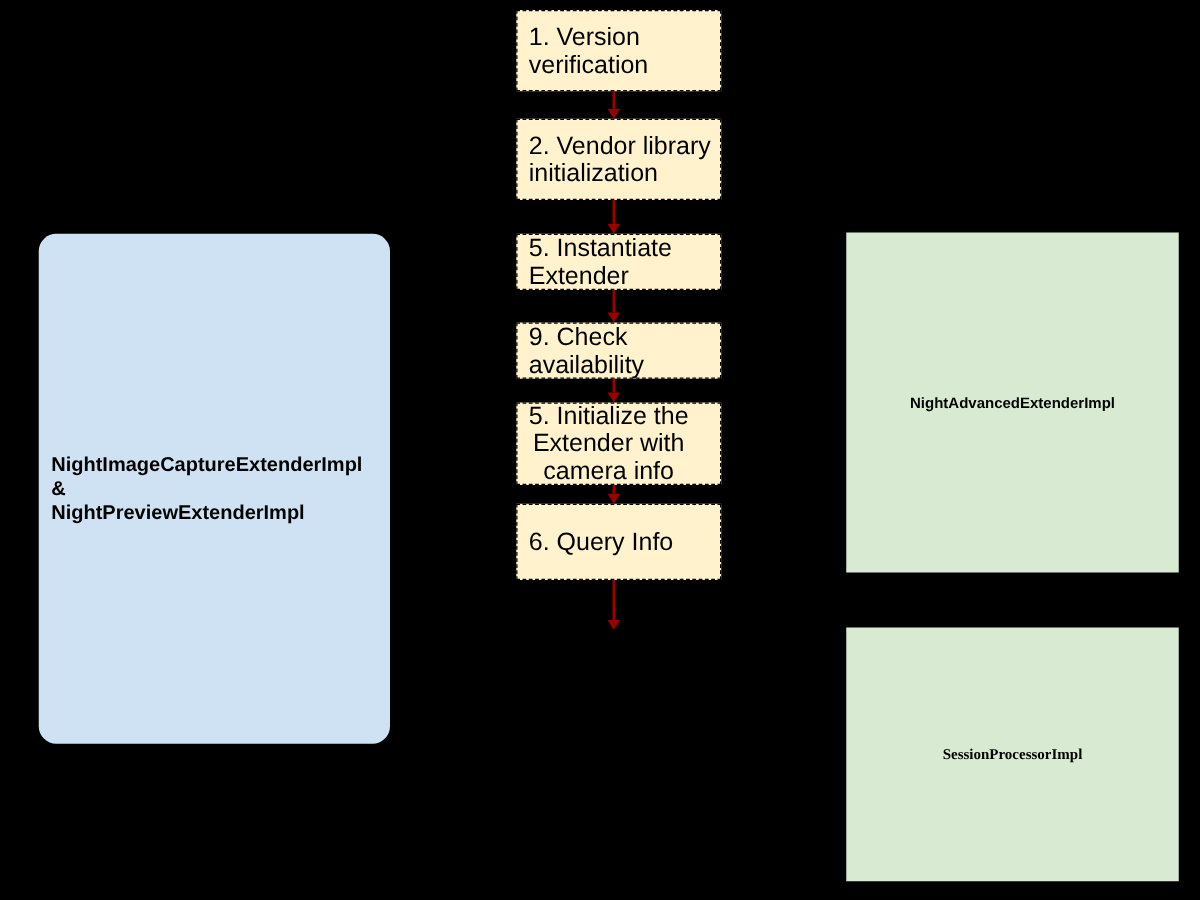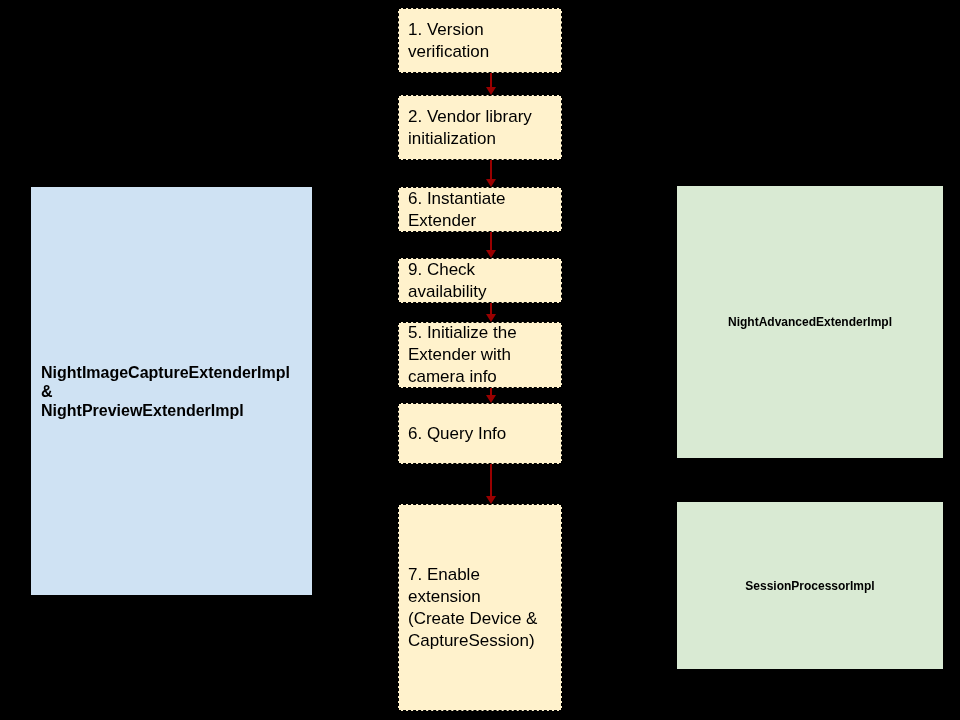--- a/index.html
+++ b/index.html
@@ -35,13 +35,13 @@
   }
   
   .step {
-    left: 398px;
+    left: 413px;
     width: 164px;
     background: var(--step_fill);
     border: 1px dashed var(--step_border);
     padding-left: 9px;
     padding-right: 6px;
-    font-size: 17px;
+    font-size: 20px;
     line-height: 22px;
   }
   .s1 { top: 8px;   height: 65px; }

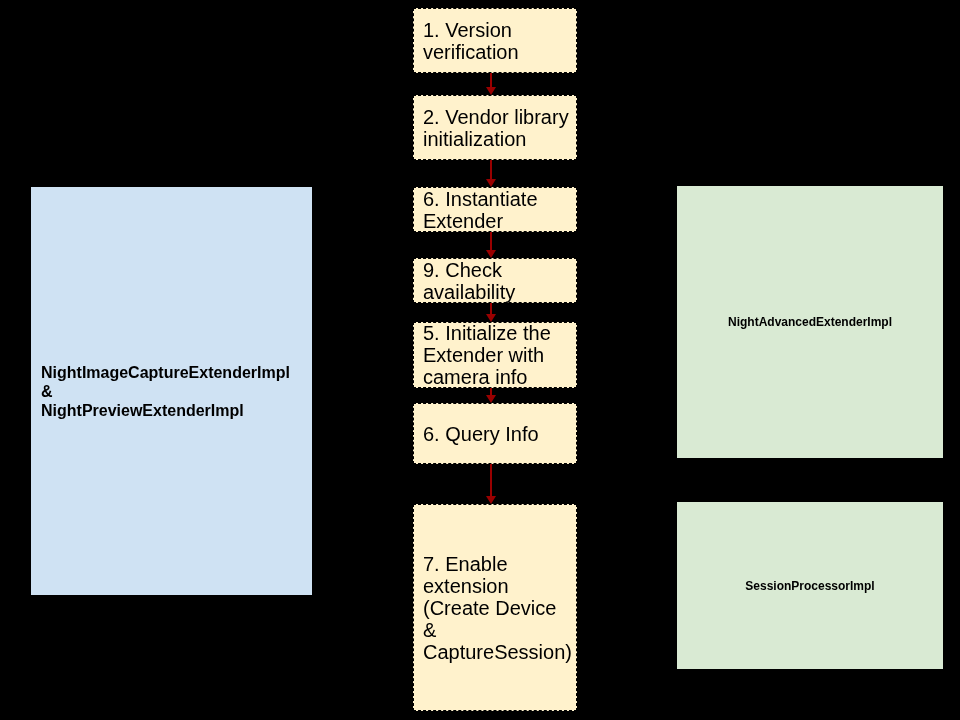--- a/index.html
+++ b/index.html
@@ -116,7 +116,7 @@
 initialization</span>
   </div>
   <div class="box step s3">
-    <span class="label">6. Instantiate
+    <span class="label">5. Instantiate
 Extender</span>
   </div>
   <div class="box step s4">

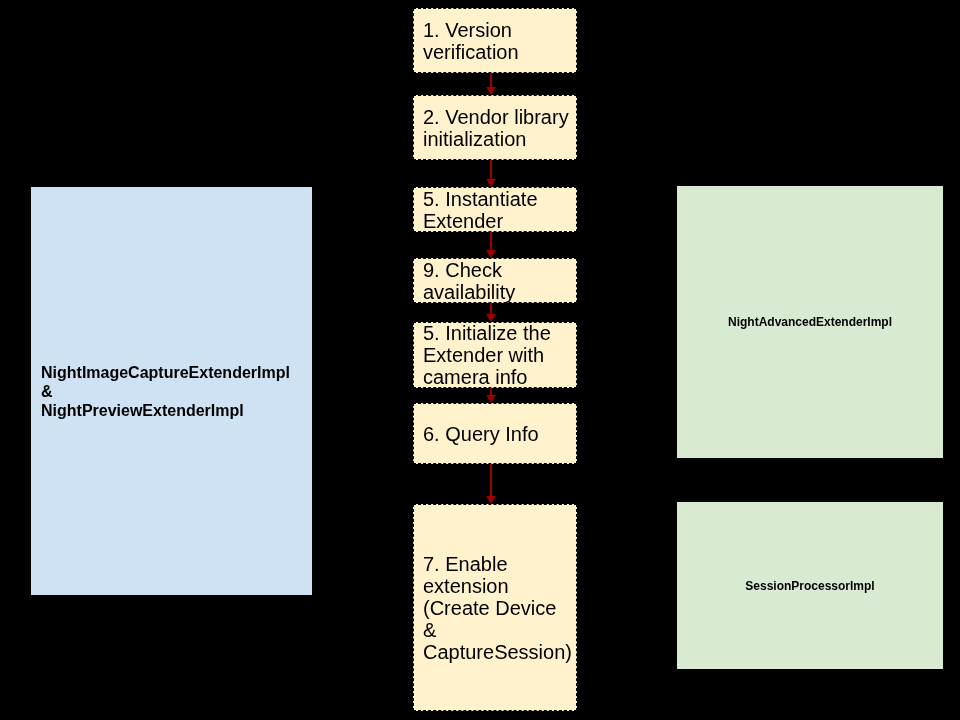--- a/index.html
+++ b/index.html
@@ -48,7 +48,7 @@
   .s2 { top: 95px;  height: 65px; }
   .s3 { top: 187px; height: 45px; }
   .s4 { top: 258px; height: 45px; }
-  .s5 { top: 322px; height: 66px; }
+  .s5 { top: 322px; height: 66px; text-align: center; }
   .s6 { top: 403px; height: 61px; align-items: center; }
   .s7 { top: 504px; height: 207px; }
   

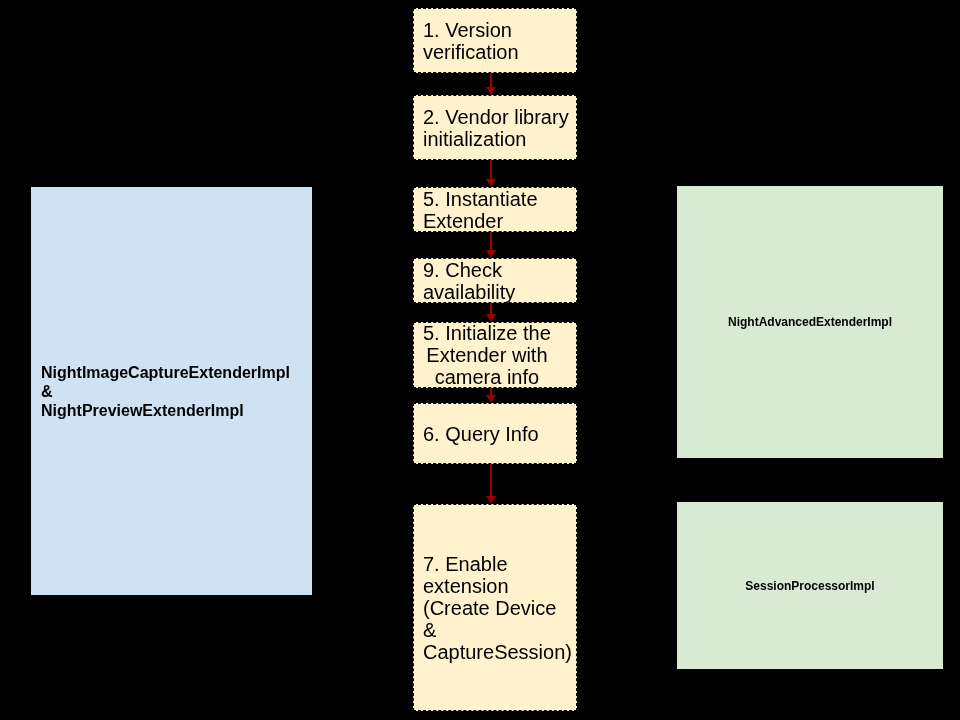--- a/index.html
+++ b/index.html
@@ -61,6 +61,7 @@
     font-size: 16px;
     line-height: 19px;
     font-weight: bold;
+    border-radius: 14px;
   }
   
   .green {

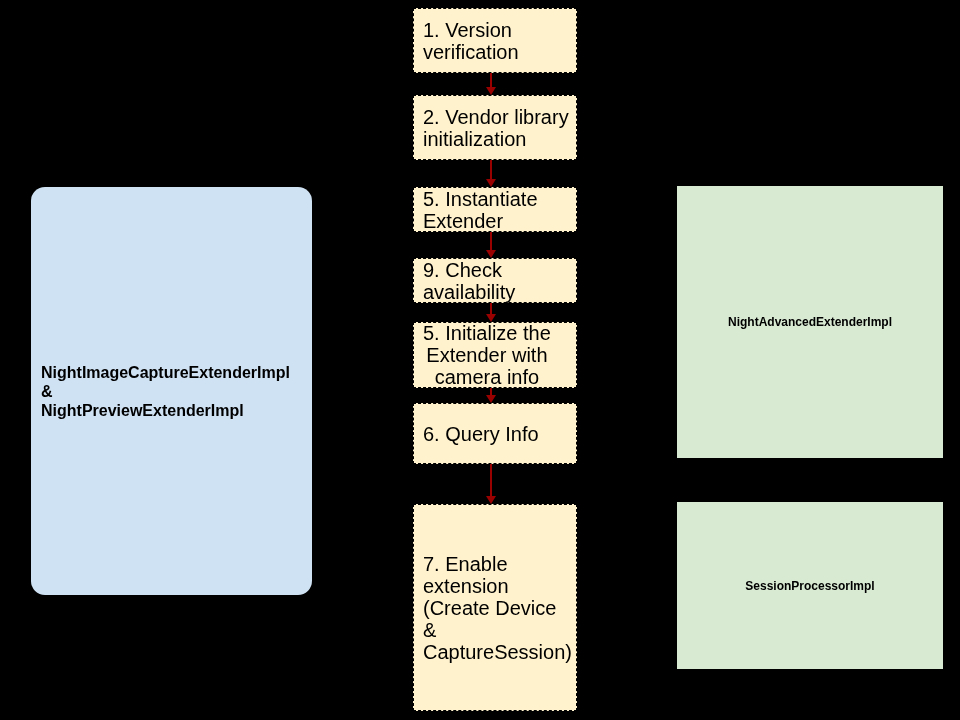--- a/index.html
+++ b/index.html
@@ -131,12 +131,6 @@
   <div class="box step s6">
     <span class="label">6. Query Info</span>
   </div>
-  <div class="box step s7">
-    <span class="label">7. Enable
-extension
-(Create Device &amp;
-CaptureSession)</span>
-  </div>
 
   <div class="arrow a1">
       <div class="head"></div>

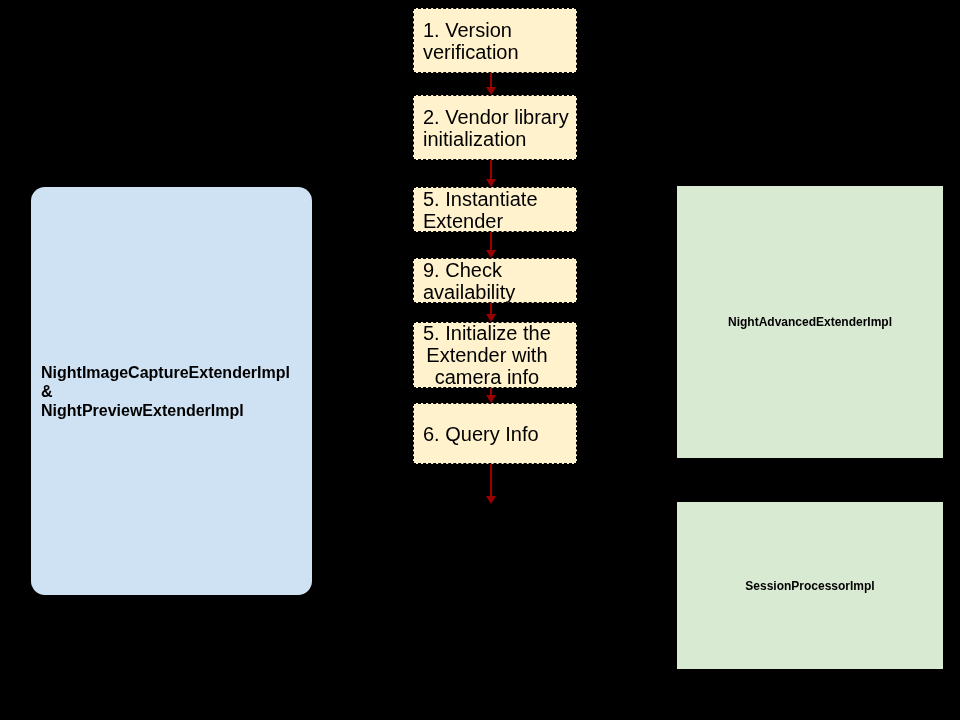--- a/index.html
+++ b/index.html
@@ -74,7 +74,7 @@
     font-weight: bold;
   }
   .g1 { top: 186px; height: 272px; }
-  .g2 { top: 502px; height: 167px; }
+  .g2 { top: 502px; height: 203px; font-family: Liberation Serif, serif; }
   
   .arrow {
     position: absolute;

